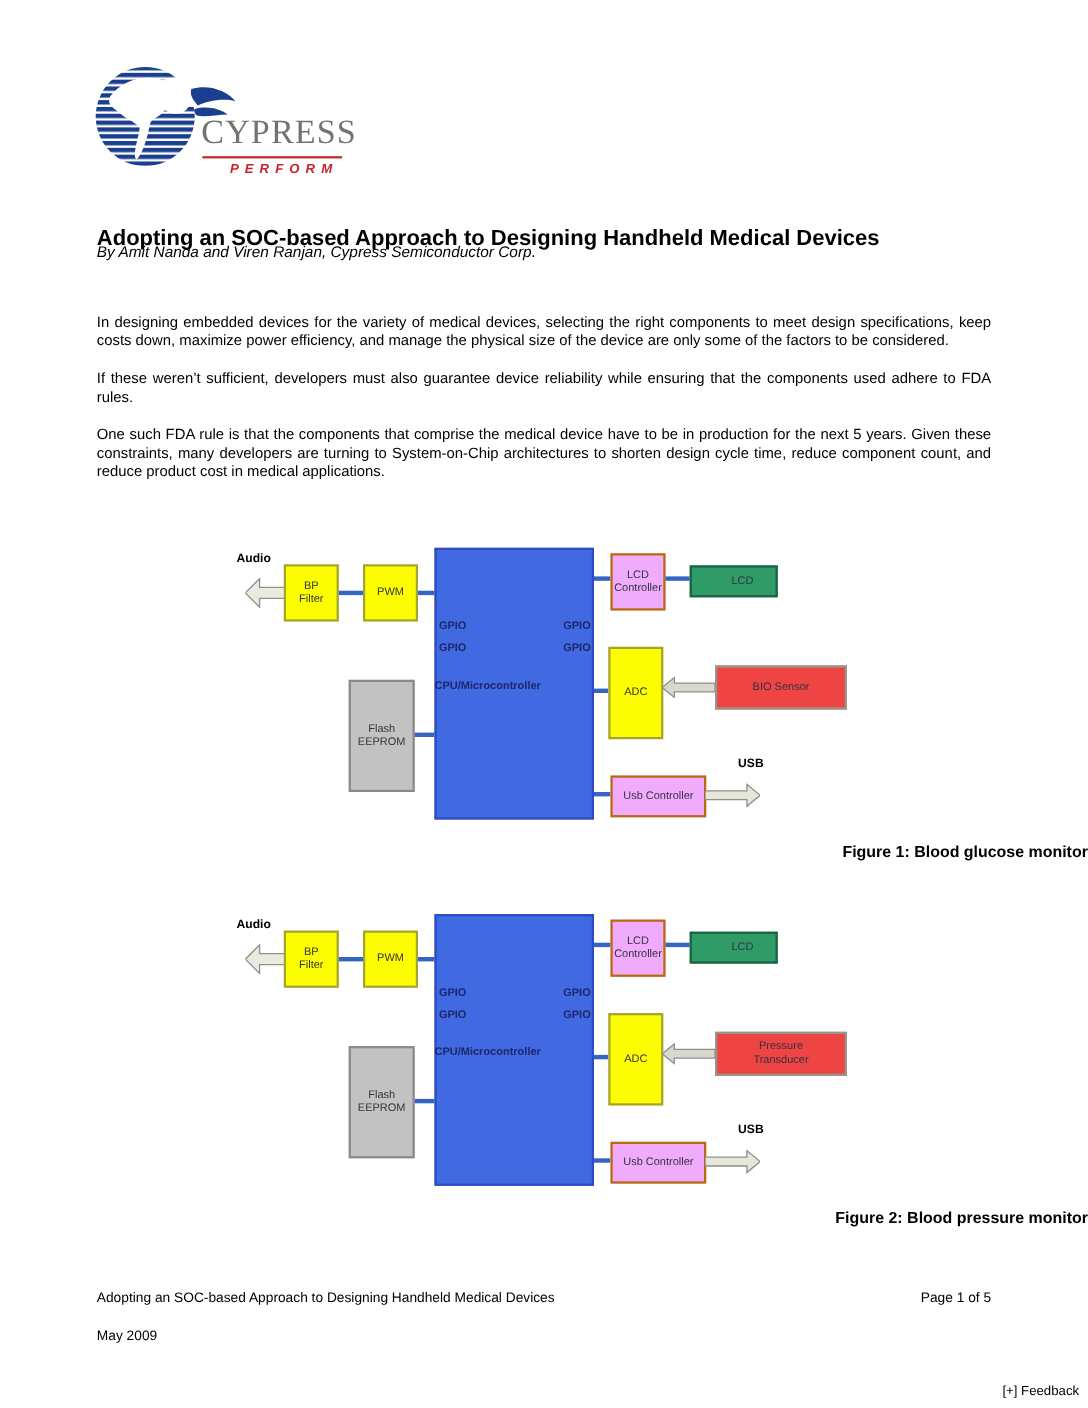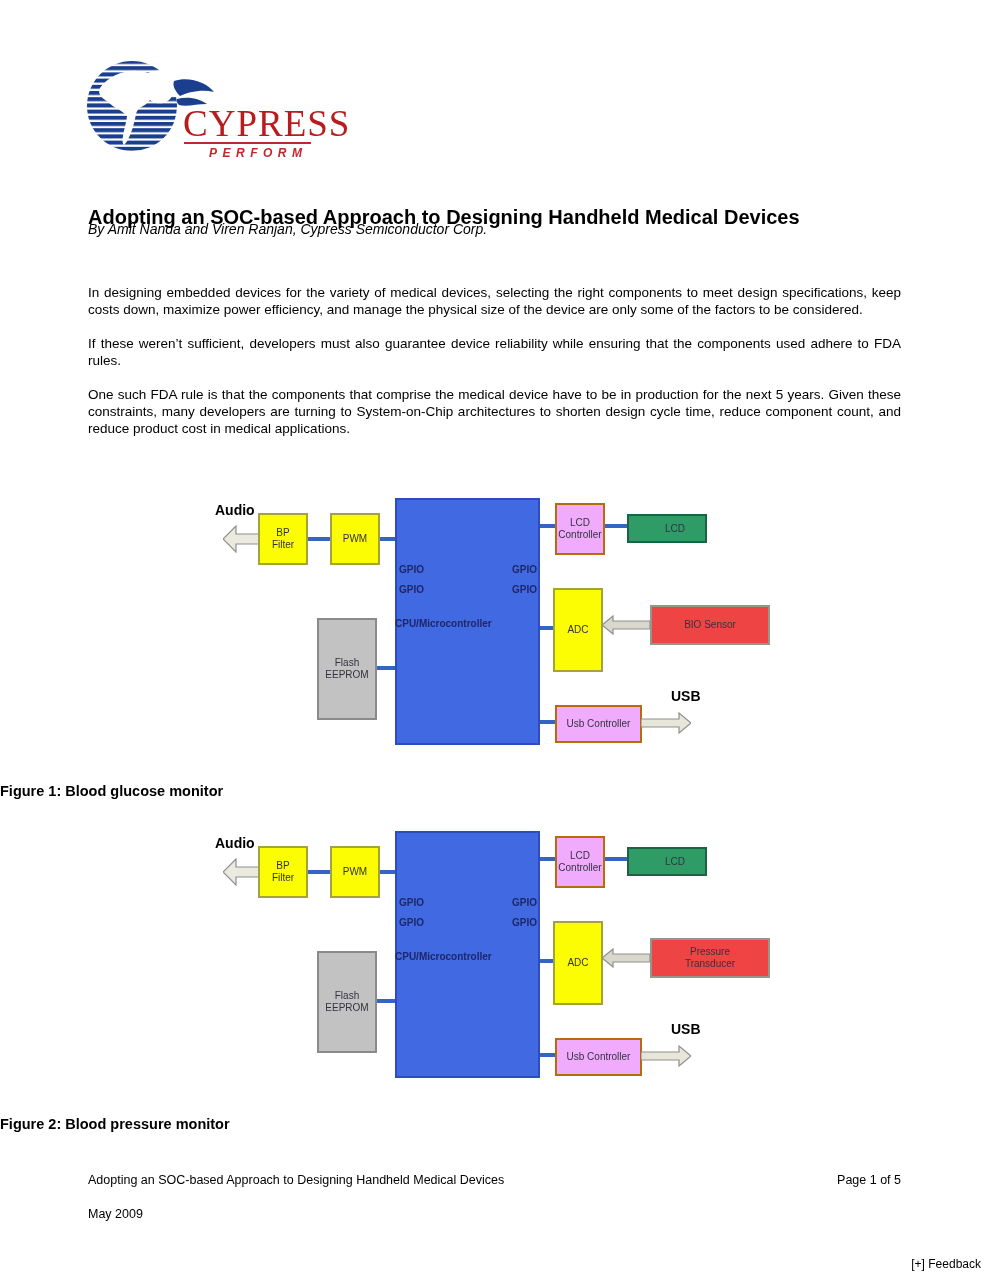--- a/index.html
+++ b/index.html
@@ -10,7 +10,7 @@
   .logo{position:absolute;left:80px;top:60px;width:240px;height:102px;}
   .logo-globe{position:absolute;left:0;top:0;}
   .logo-brand{position:absolute;left:103px;top:42px;font-family:"Liberation Serif",serif;
-              font-size:37px;color:#b91c1c;letter-spacing:1px;white-space:nowrap;}
+              font-size:31px;color:#737373;letter-spacing:1px;white-space:nowrap;}
   .logo-rule{position:absolute;left:104px;top:82px;width:127px;height:2px;background:#C4262E;}
   .logo-tag{position:absolute;left:129px;top:86px;font-size:12px;font-weight:bold;font-style:italic;
             color:#C4262E;letter-spacing:5.5px;white-space:nowrap;}

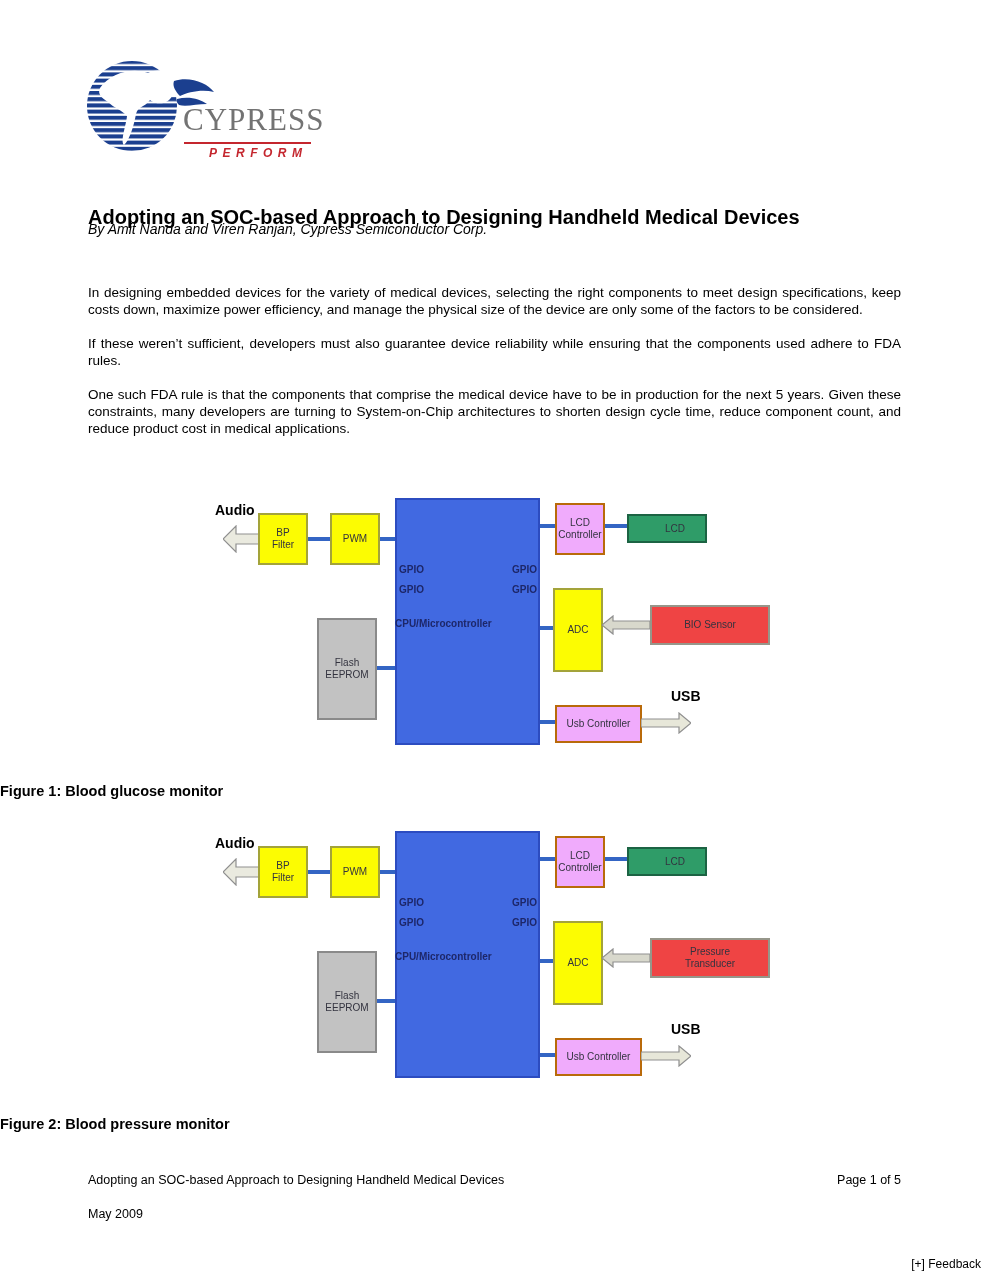--- a/index.html
+++ b/index.html
@@ -33,7 +33,7 @@
   .bx-gray{background:#C2C2C2;border-color:#8A8A8A;}
   .bx-sensor{background:#ef4444;border-color:#96968A;}
   .cline{position:absolute;height:4px;background:#3465C4;}
-  .strong-lbl{position:absolute;font-weight:bold;font-size:14px;color:#000;}
+  .strong-lbl{position:absolute;font-weight:bold;font-size:11px;color:#000;}
   .gpio{position:absolute;font-weight:bold;font-size:10px;color:#1D2769;}
   .cpu-lbl{position:absolute;left:182px;top:122px;width:145px;text-align:left;
            font-weight:bold;font-size:10px;color:#1D2769;}

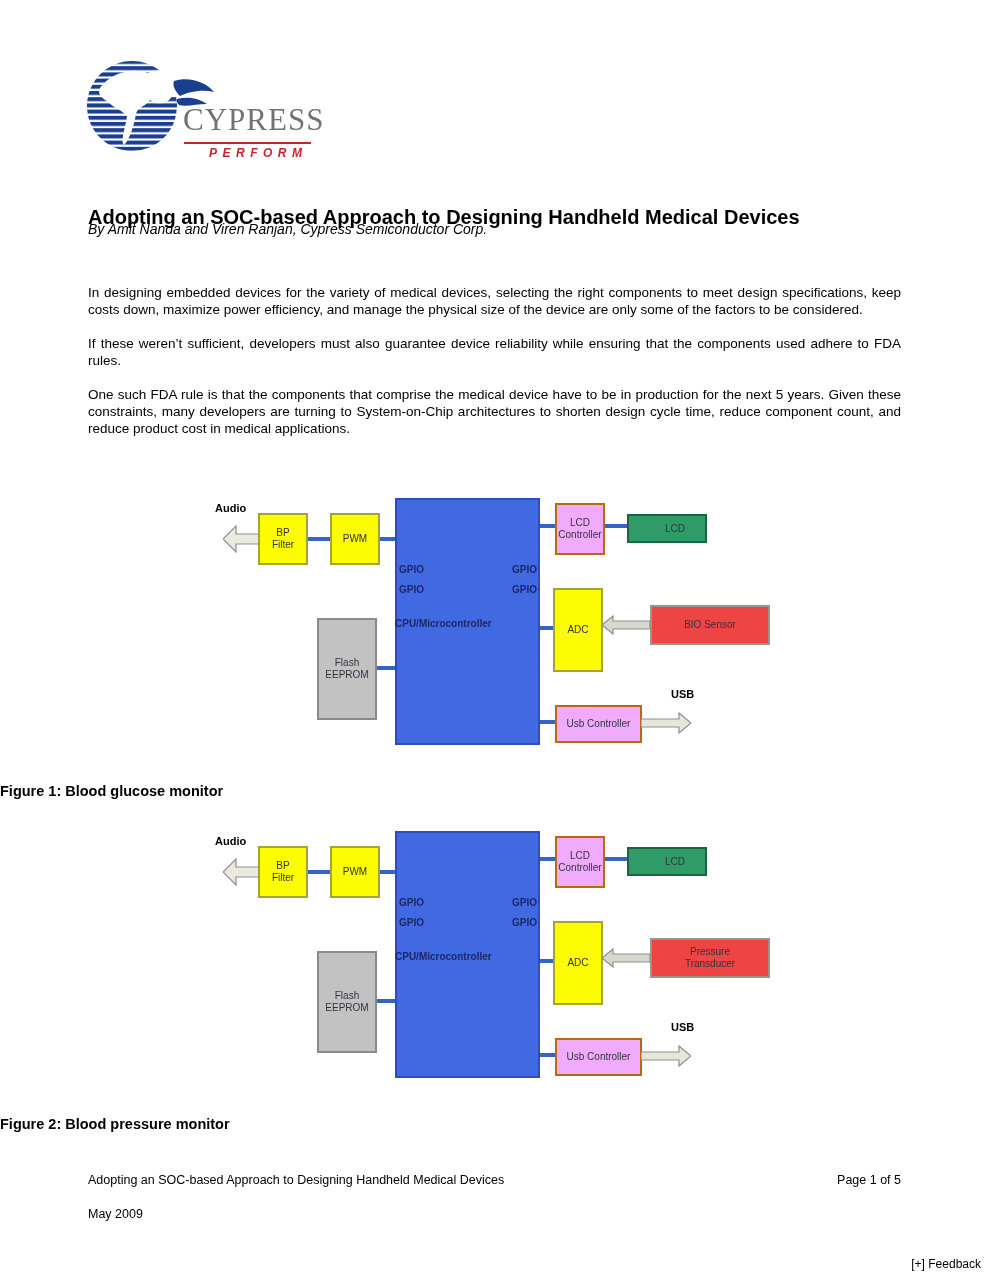--- a/index.html
+++ b/index.html
@@ -65,7 +65,7 @@
   .gpio-r2{left:284px;top:88px;width:40px;text-align:right;}
   .in-bp{width:34px;} .in-sensor{max-width:78px;} .in-lcdc{width:48px;} .in-flash{width:56px;}
 
-  .caption{position:absolute;left:0;width:100%;text-align:left;font-weight:bold;font-size:14.5px;margin-top:16px;}
+  .caption{position:absolute;left:0;width:100%;text-align:right;font-weight:bold;font-size:14.5px;}
   #cap1{top:767px;} #cap2{top:1100px;}
 
   

